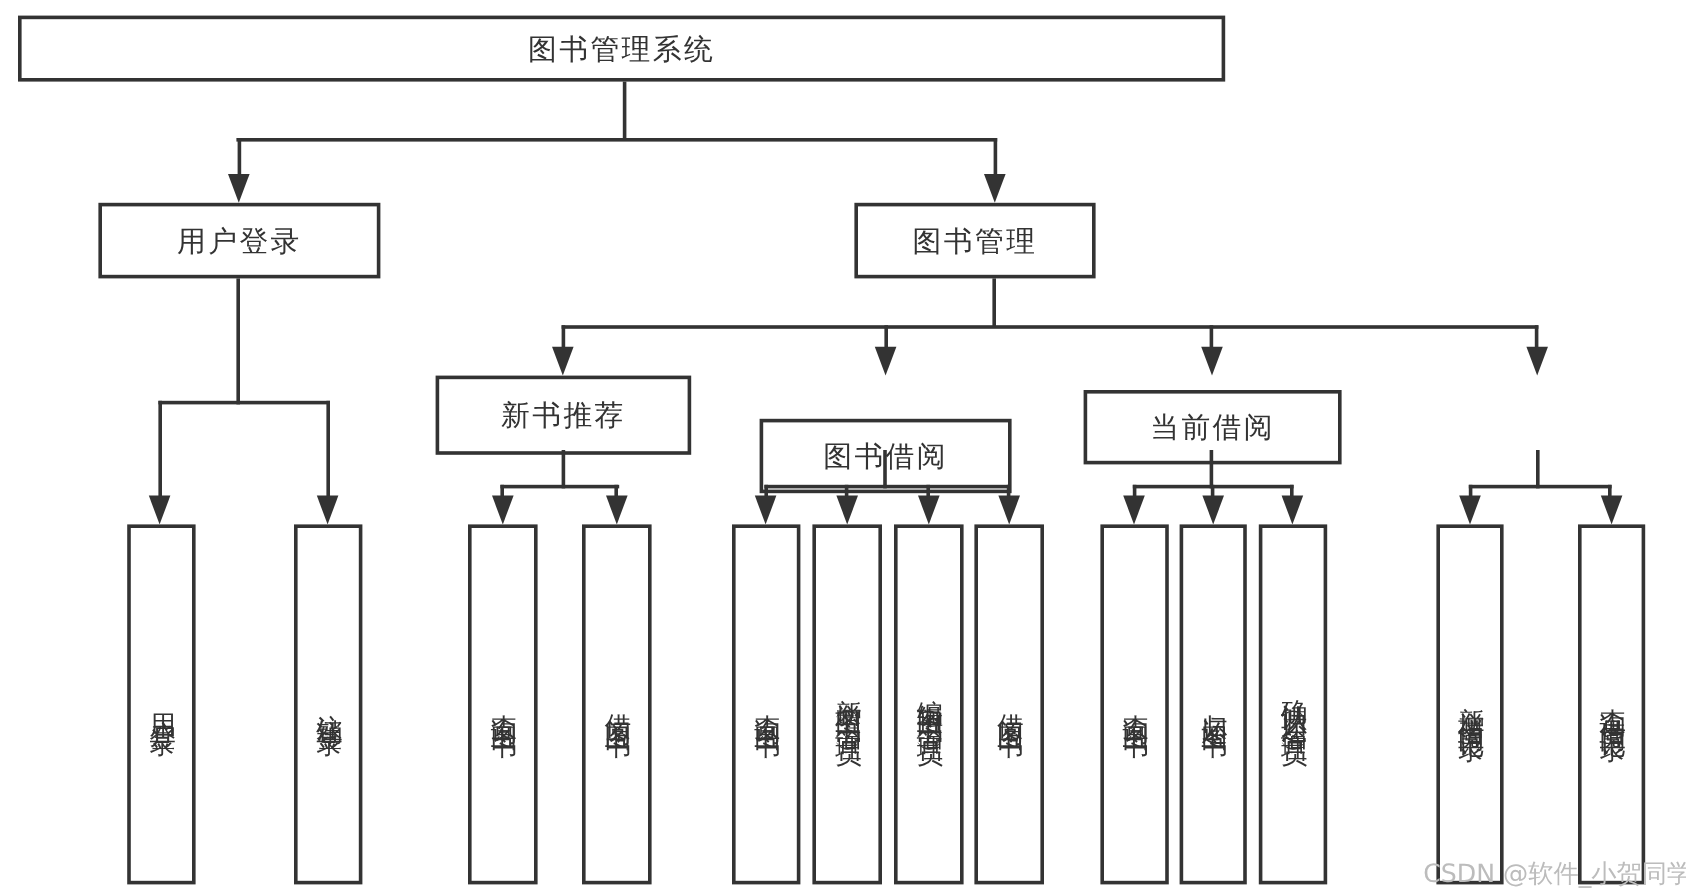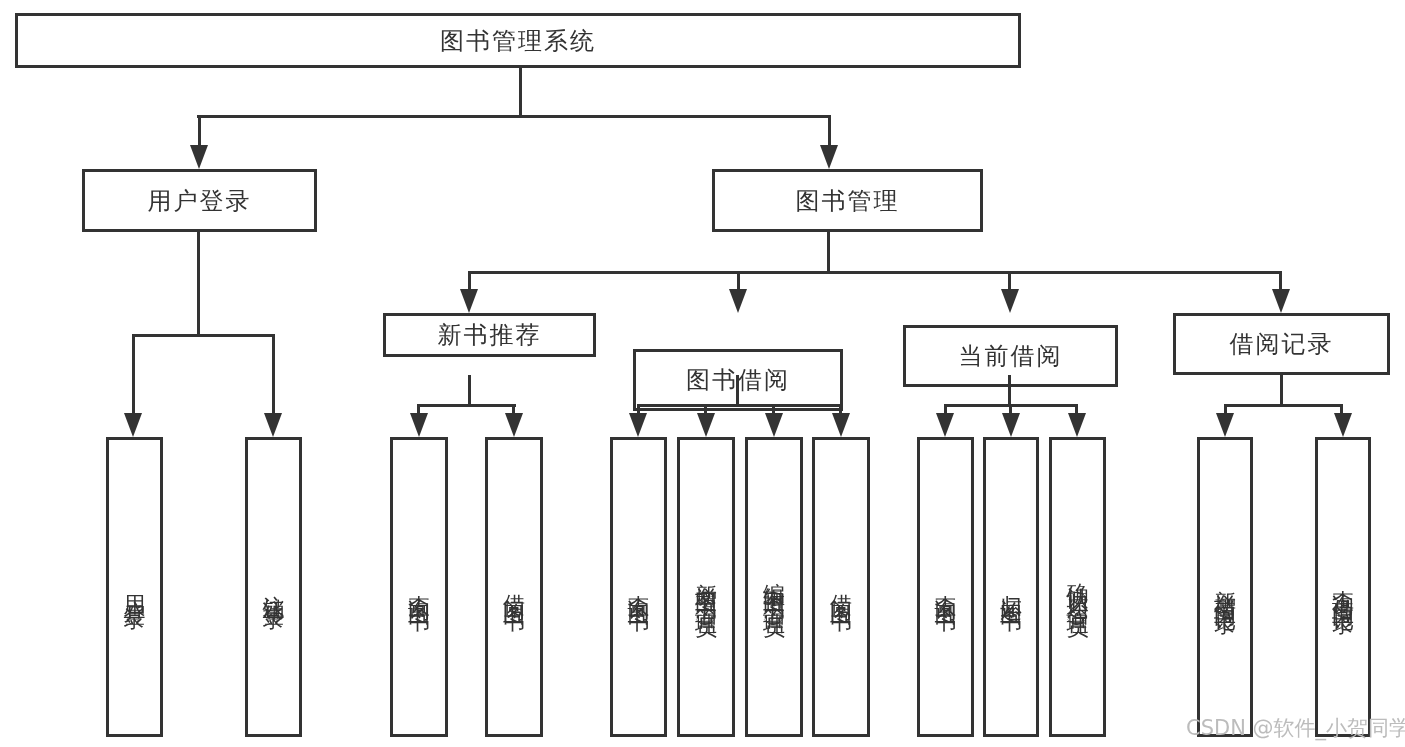--- a/index.html
+++ b/index.html
@@ -67,7 +67,7 @@
   <div class="box hbox" style="left:82px; top:169px; width:235px; height:63px;">
     <span>用户登录</span>
   </div>
-  <div class="box hbox" style="left:712px; top:169px; width:271px; height:63px;">
+  <div class="box hbox" style="left:712px; top:169px; width:201px; height:63px;">
     <span>图书管理</span>
   </div>
 

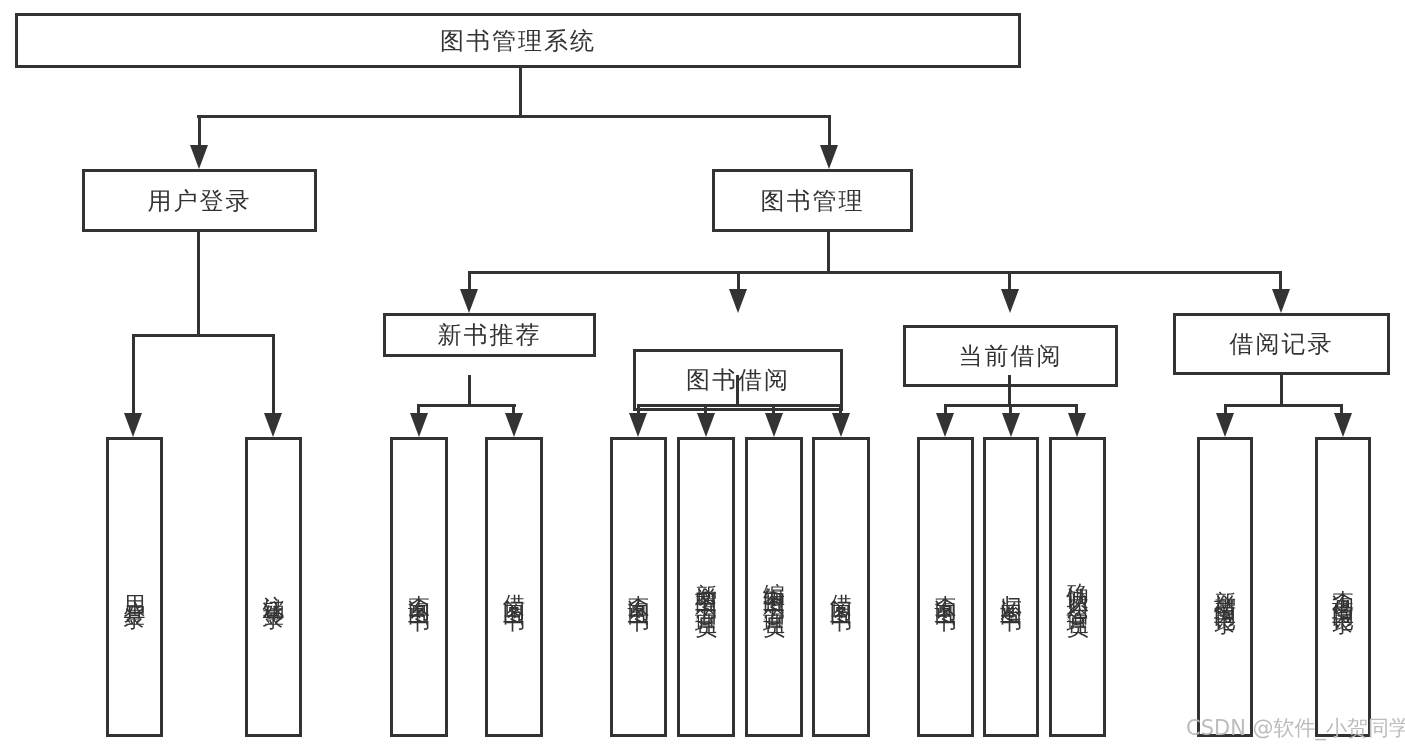--- a/index.html
+++ b/index.html
@@ -89,7 +89,7 @@
   <div class="vline" style="left:1279px; top:271px; height:20px;"></div>
   <div class="arrow" style="left:1272px; top:289px;"></div>
 
-  <div class="box hbox" style="left:363px; top:313px; width:213px; height:44px;margin-left:20px;">
+  <div class="box hbox" style="left:363px; top:313px; width:213px; height:66px;">
     <span>新书推荐</span>
   </div>
   <div class="box hbox" style="left:633px; top:313px; width:210px; height:62px;margin-top:36px;">

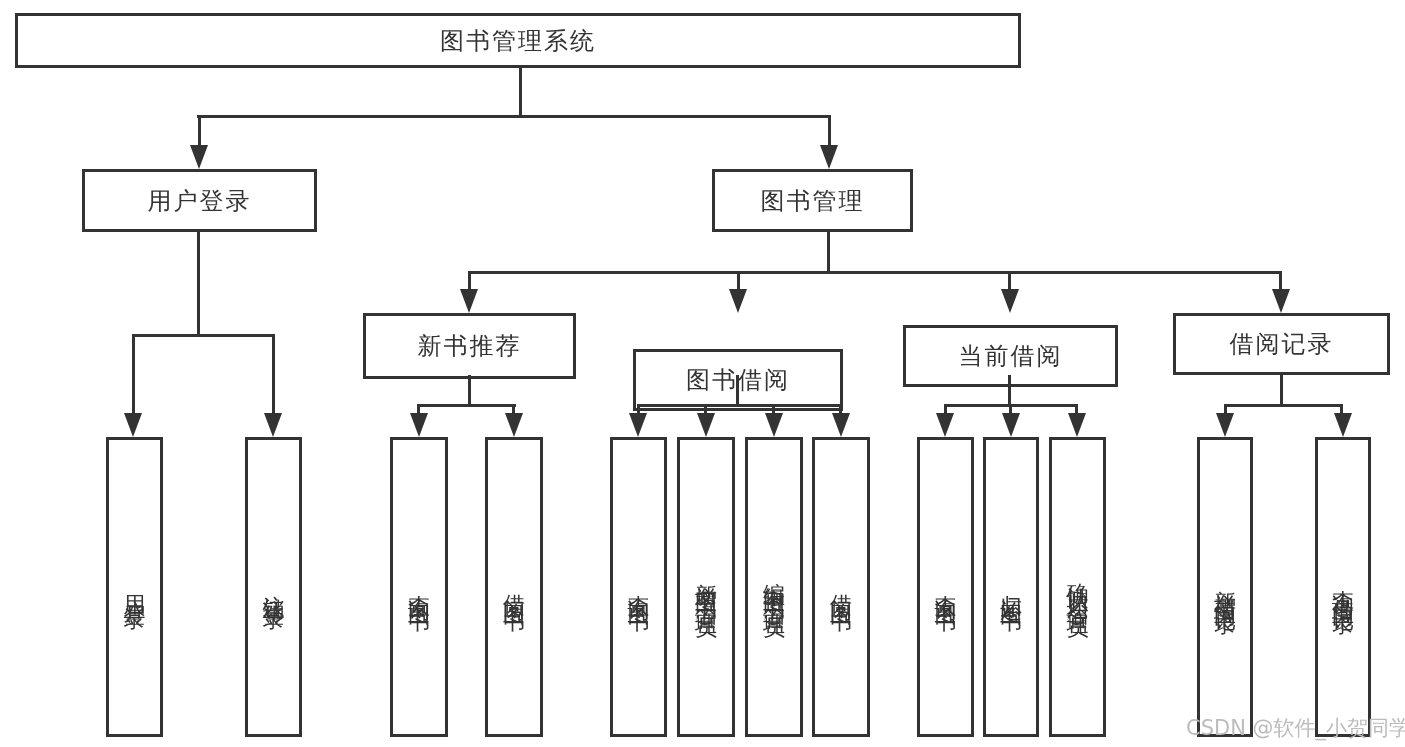--- a/index.html
+++ b/index.html
@@ -98,9 +98,6 @@
   <div class="box hbox" style="left:903px; top:313px; width:215px; height:62px;margin-top:12px;">
     <span>当前借阅</span>
   </div>
-  <div class="box hbox" style="left:1173px; top:313px; width:217px; height:62px;">
-    <span>借阅记录</span>
-  </div>
 
   <div class="vline" style="left:468px; top:375px; height:32px;"></div>
   <div class="hline" style="left:417px; top:404px; width:99px;"></div>

